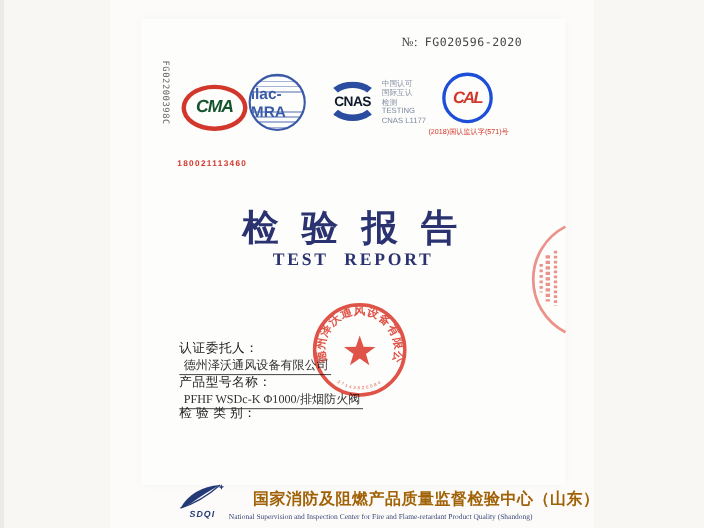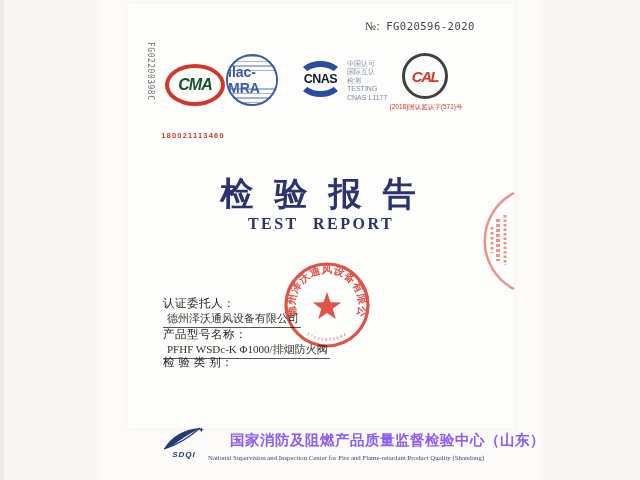--- a/index.html
+++ b/index.html
@@ -10,7 +10,7 @@
     font-family:"Liberation Serif", serif;
     color:#2b2b2b;
   }
-  .page{position:absolute;left:128px;top:4px;width:386px;height:424px;background:#fdfdfb;box-shadow:0 0 8px rgba(0,0,0,0.04);text-decoration:underline;}
+  .page{position:absolute;left:128px;top:17px;width:386px;height:424px;background:#fdfdfb;box-shadow:0 0 8px rgba(0,0,0,0.04);text-decoration:underline;}
   
   .no-line{position:absolute;left:237px;top:16px;font-size:11.5px;color:#3a3a3a;letter-spacing:.5px;}
   .no-line .num{font-family:"DejaVu Sans Mono", monospace;font-size:10.5px;margin-left:6px;color:#444;}

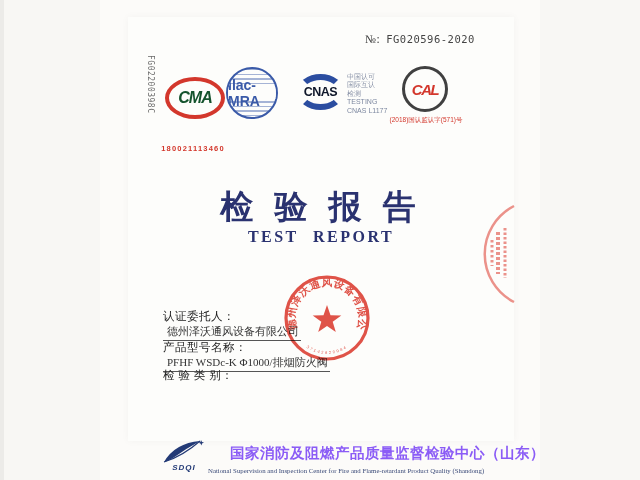--- a/index.html
+++ b/index.html
@@ -33,7 +33,7 @@
   .cnas span{font-family:"Liberation Sans", sans-serif;font-weight:bold;font-size:12.5px;color:#0f172a;letter-spacing:-0.5px;}
   .cnas-txt{position:absolute;left:219px;top:56px;font-family:"Liberation Sans", sans-serif;font-size:7px;line-height:8.4px;color:#7d88a0;}
   .cnas-txt .cn{color:#8a93a8;}
-  .cal{position:absolute;left:274px;top:49px;width:46px;height:46px;border:3px solid #404040;border-radius:50%;
+  .cal{position:absolute;left:274px;top:49px;width:46px;height:46px;border:3px solid #1d4ed8;border-radius:50%;
     display:flex;align-items:center;justify-content:center;box-sizing:border-box;}
   .cal span{font-family:"Liberation Sans", sans-serif;font-weight:bold;font-style:italic;font-size:15px;color:#d3372c;letter-spacing:-1.5px;}
   .cal-code{position:absolute;left:258px;top:99px;width:80px;text-align:center;font-size:6.5px;color:#d3372c;font-family:"Liberation Sans", sans-serif;}

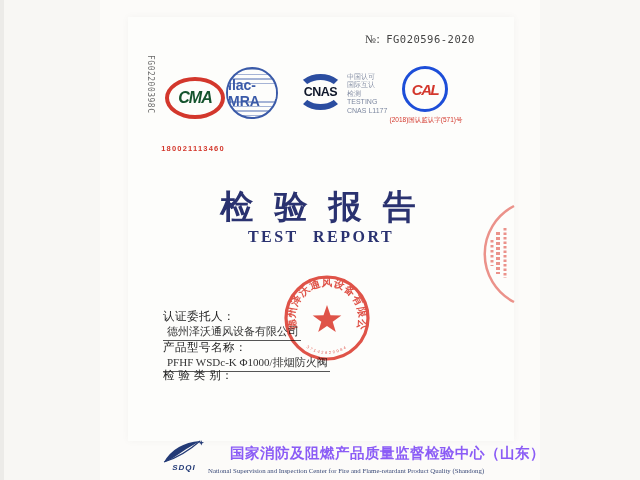--- a/index.html
+++ b/index.html
@@ -55,7 +55,7 @@
   .f-logo-txt{position:absolute;left:36px;top:446px;width:40px;text-align:center;
     font-family:"Liberation Sans", sans-serif;font-weight:bold;font-style:italic;font-size:8px;color:#233a76;letter-spacing:1px;}
   .f-cn{position:absolute;left:80px;top:427px;width:300px;font-family:"Liberation Sans", sans-serif;
-    font-weight:bold;font-size:14.5px;color:#8b5cf6;letter-spacing:.5px;white-space:nowrap;padding-left:22px;}
+    font-weight:bold;font-size:14.5px;color:#a16207;letter-spacing:.5px;white-space:nowrap;padding-left:22px;}
   .f-en{position:absolute;left:80px;top:450px;width:310px;font-size:6.8px;color:#3a4a78;white-space:nowrap;}
 </style>
 </head>

